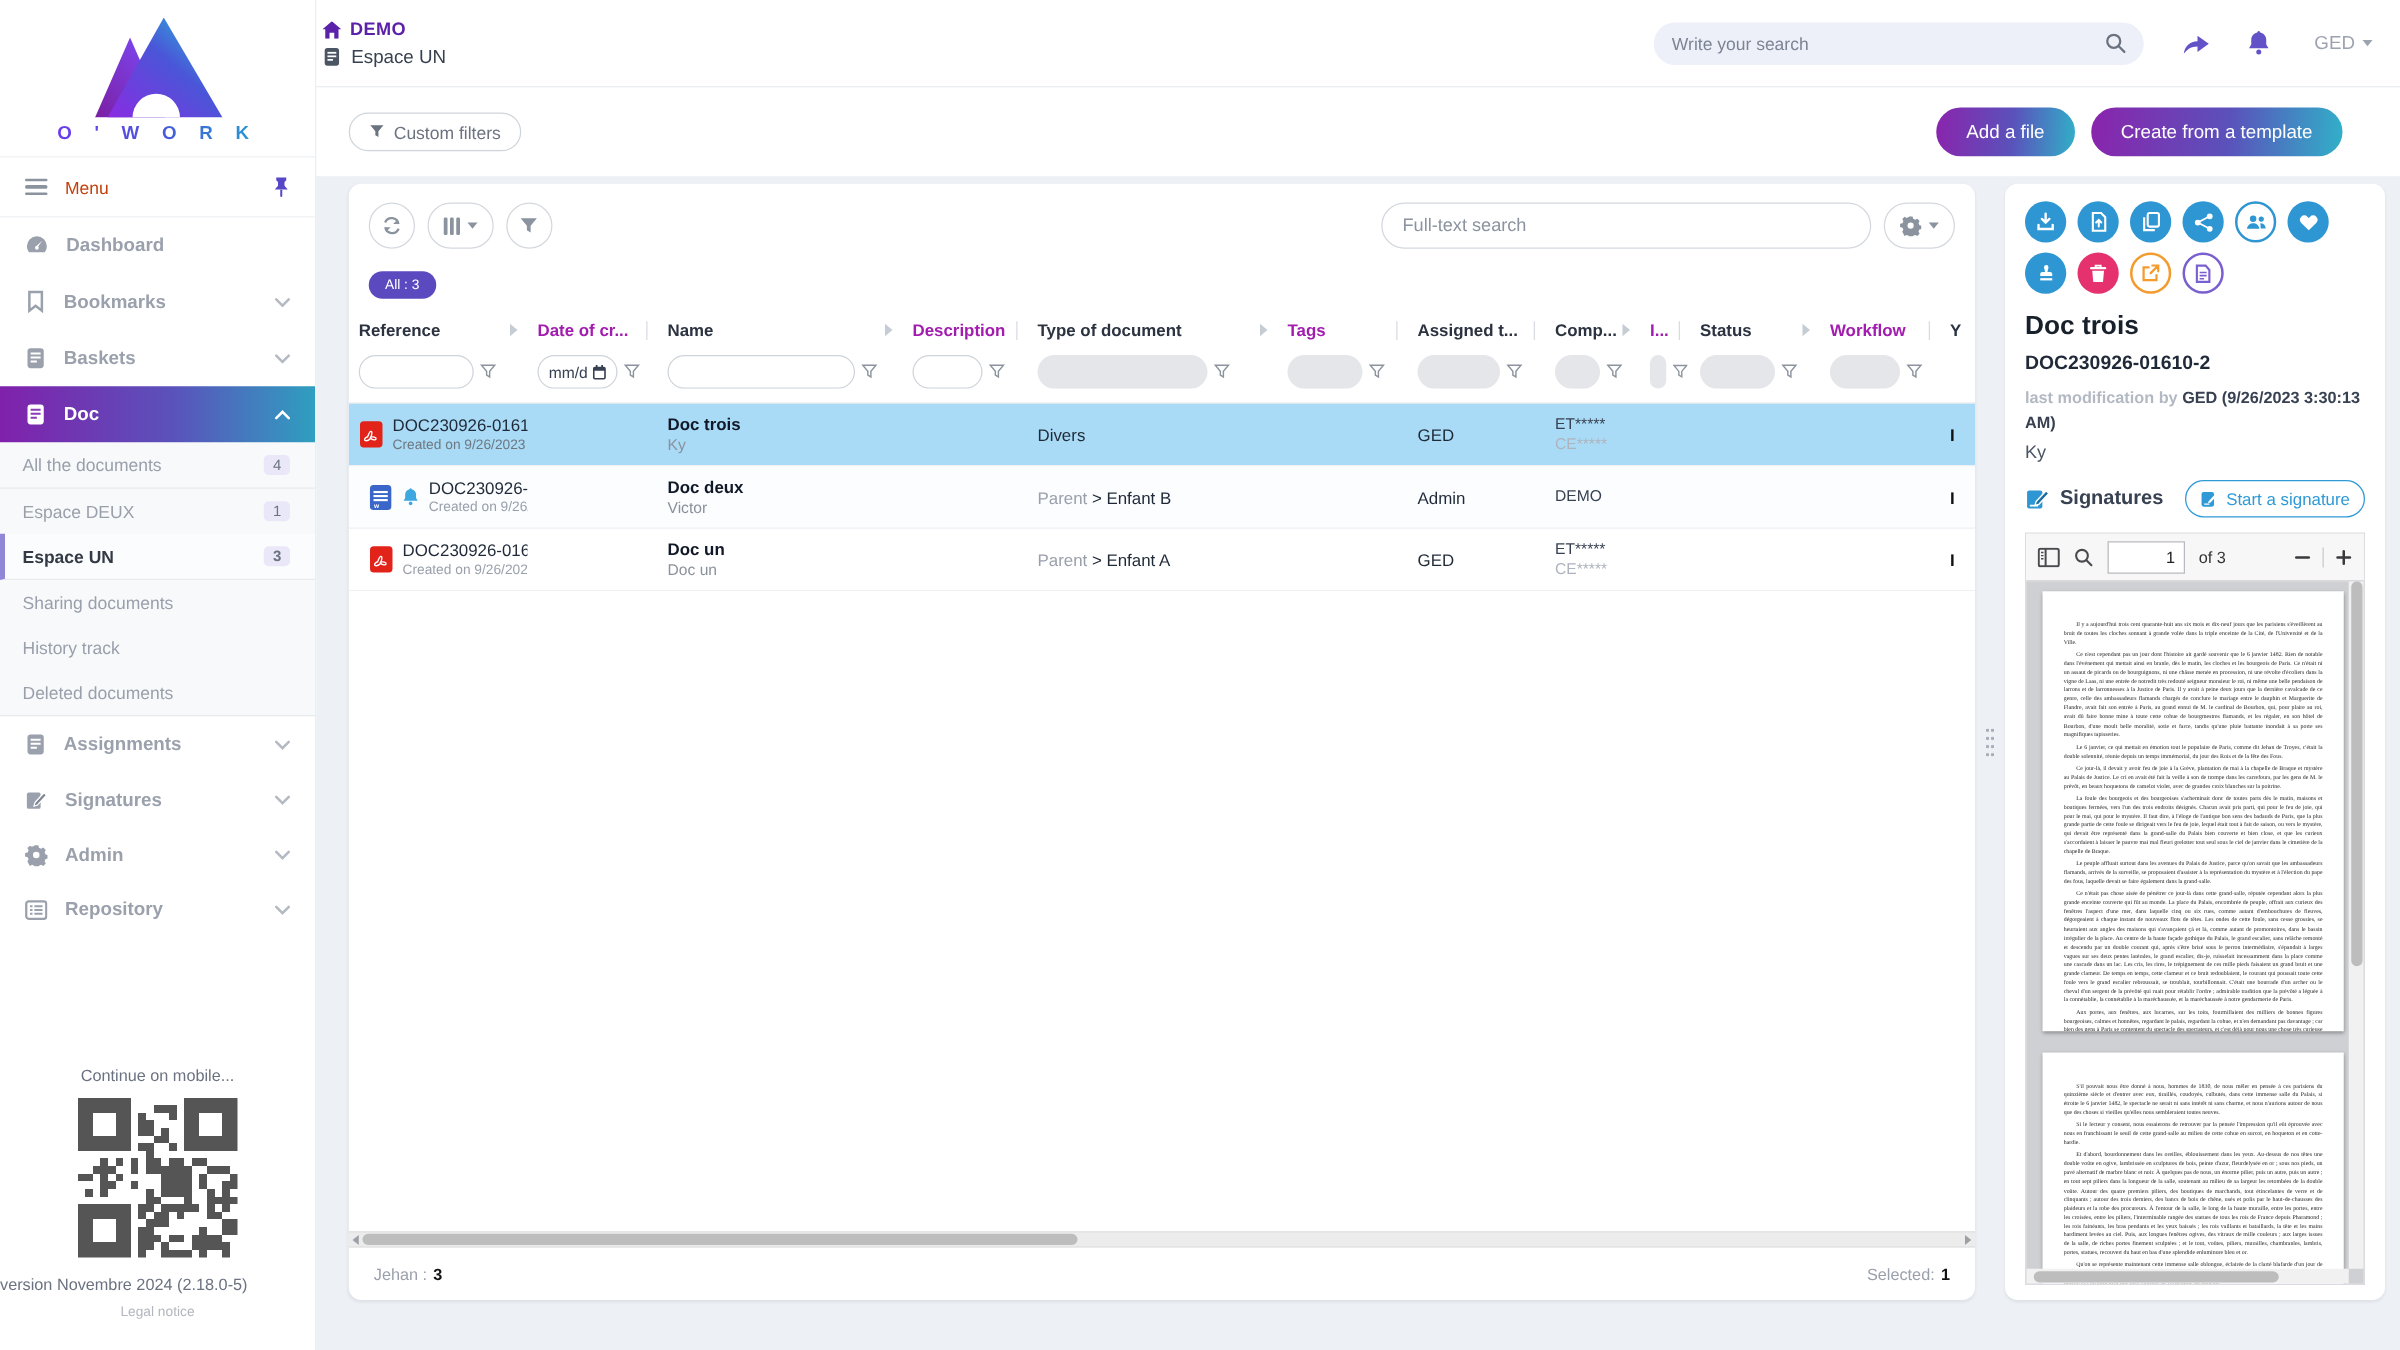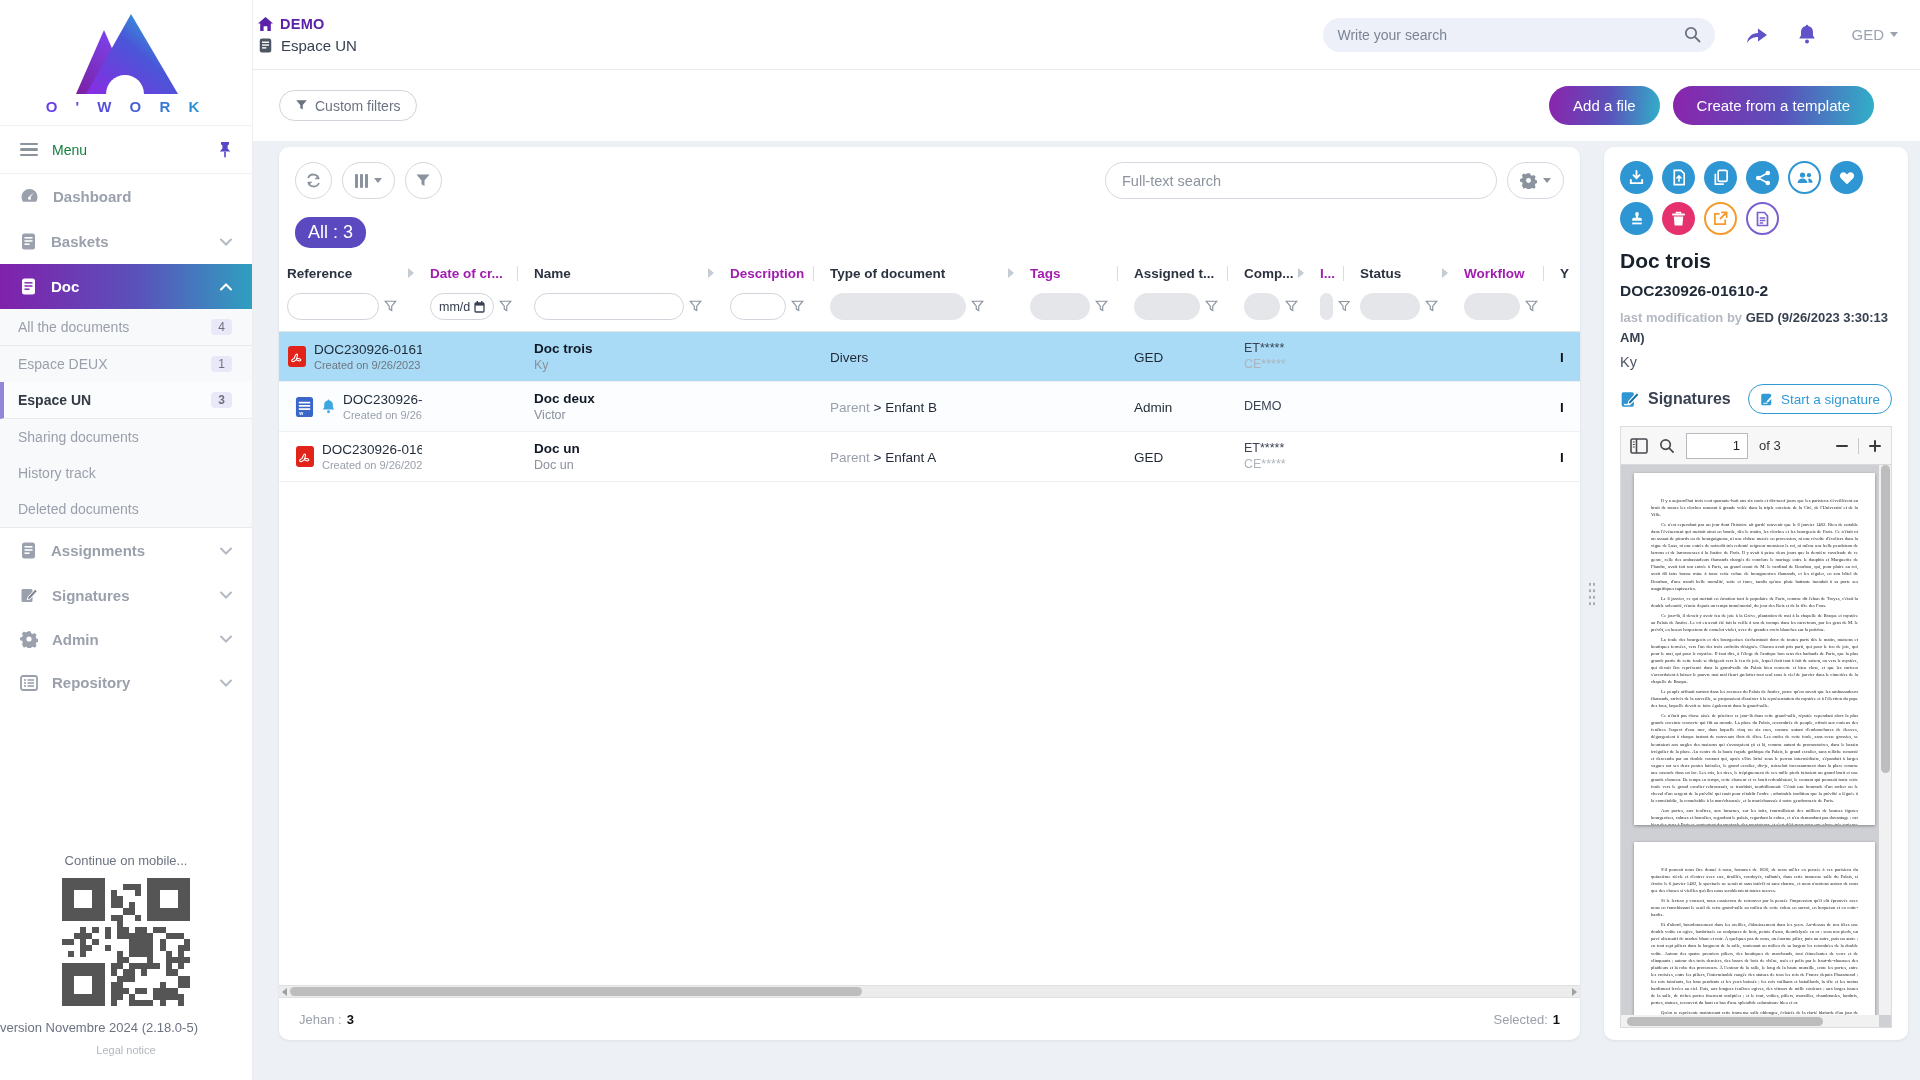--- a/index.html
+++ b/index.html
@@ -11,7 +11,7 @@
   .sidebar{width:253px;background:#fff;display:flex;flex-direction:column;flex-shrink:0;border-right:1px solid #eceef2}
   .logo-block{padding:14px 10px 10px;text-align:center}
   .wordmark{margin-top:4px;font-weight:bold;font-size:15px;letter-spacing:7px;background:linear-gradient(90deg,#7b2ff7,#4a56d8 50%,#14b8cf);-webkit-background-clip:text;background-clip:text;color:transparent}
-  .menu-row{display:flex;align-items:center;gap:14px;padding:15px 20px;border-top:1px solid #f0f1f4;border-bottom:1px solid #f0f1f4;color:#15803d}
+  .menu-row{display:flex;align-items:center;gap:14px;padding:15px 20px;border-top:1px solid #f0f1f4;border-bottom:1px solid #f0f1f4;color:#c2410c}
   .hamburger{display:flex;flex-direction:column;gap:3px;width:18px}
   .hamburger i{height:2.5px;background:#8b939e;border-radius:2px}
   .menu-row .pin{margin-left:auto}

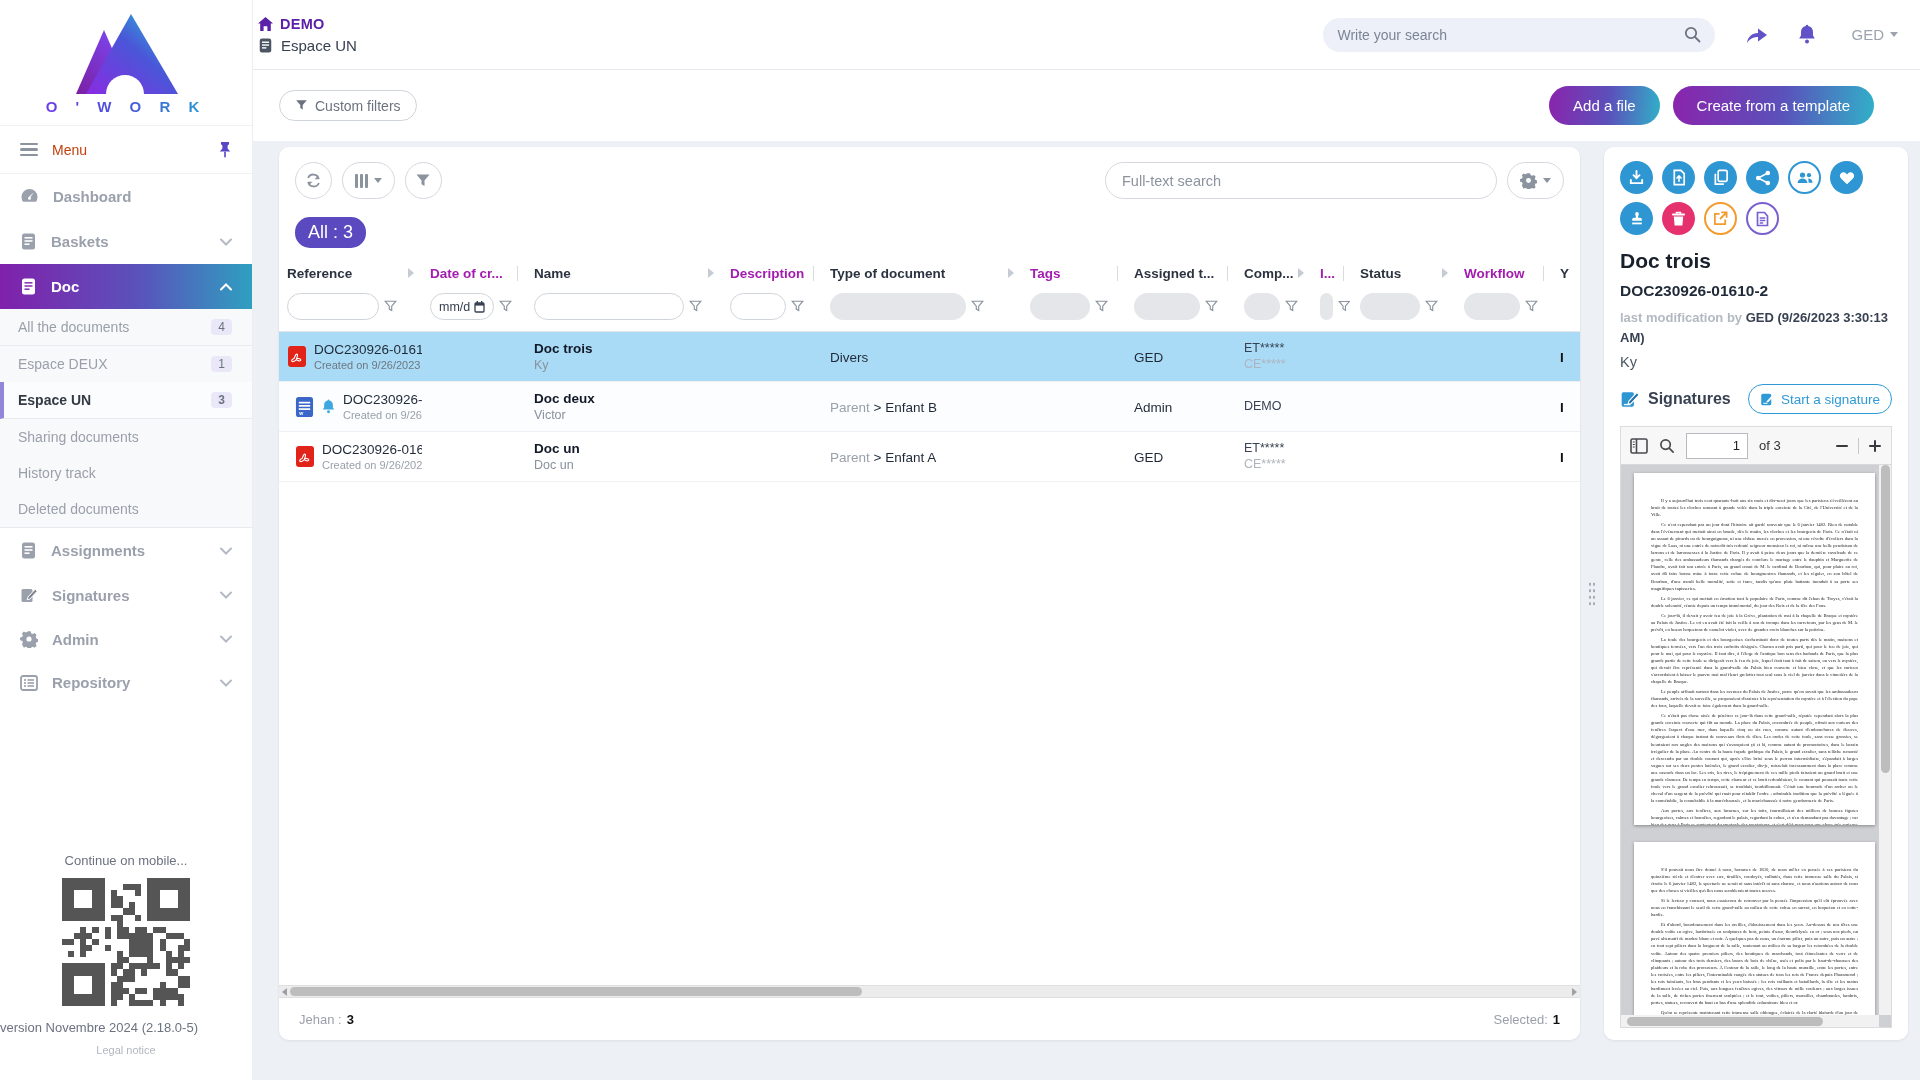--- a/index.html
+++ b/index.html
@@ -61,7 +61,7 @@
   .fulltext{margin-left:auto;width:392px;height:37px;border:1px solid #d4d8de;border-radius:19px;display:flex;align-items:center;padding:0 16px}
   .fulltext input{flex:1;border:0;outline:none;font-size:14.5px;color:#374151;background:transparent}
   .fulltext input::placeholder{color:#8b939e}
-  .all-badge{align-self:flex-start;margin:10px 16px 10px;background:#5b49c0;color:#fff;font-size:18px;padding:5px 13px;border-radius:15px;cursor:pointer}
+  .all-badge{align-self:flex-start;margin:10px 16px 10px;background:#5b49c0;color:#fff;font-size:11px;padding:5px 13px;border-radius:15px;cursor:pointer}
 
   
   .tbl{display:flex;flex-direction:column;min-width:0;overflow:hidden}

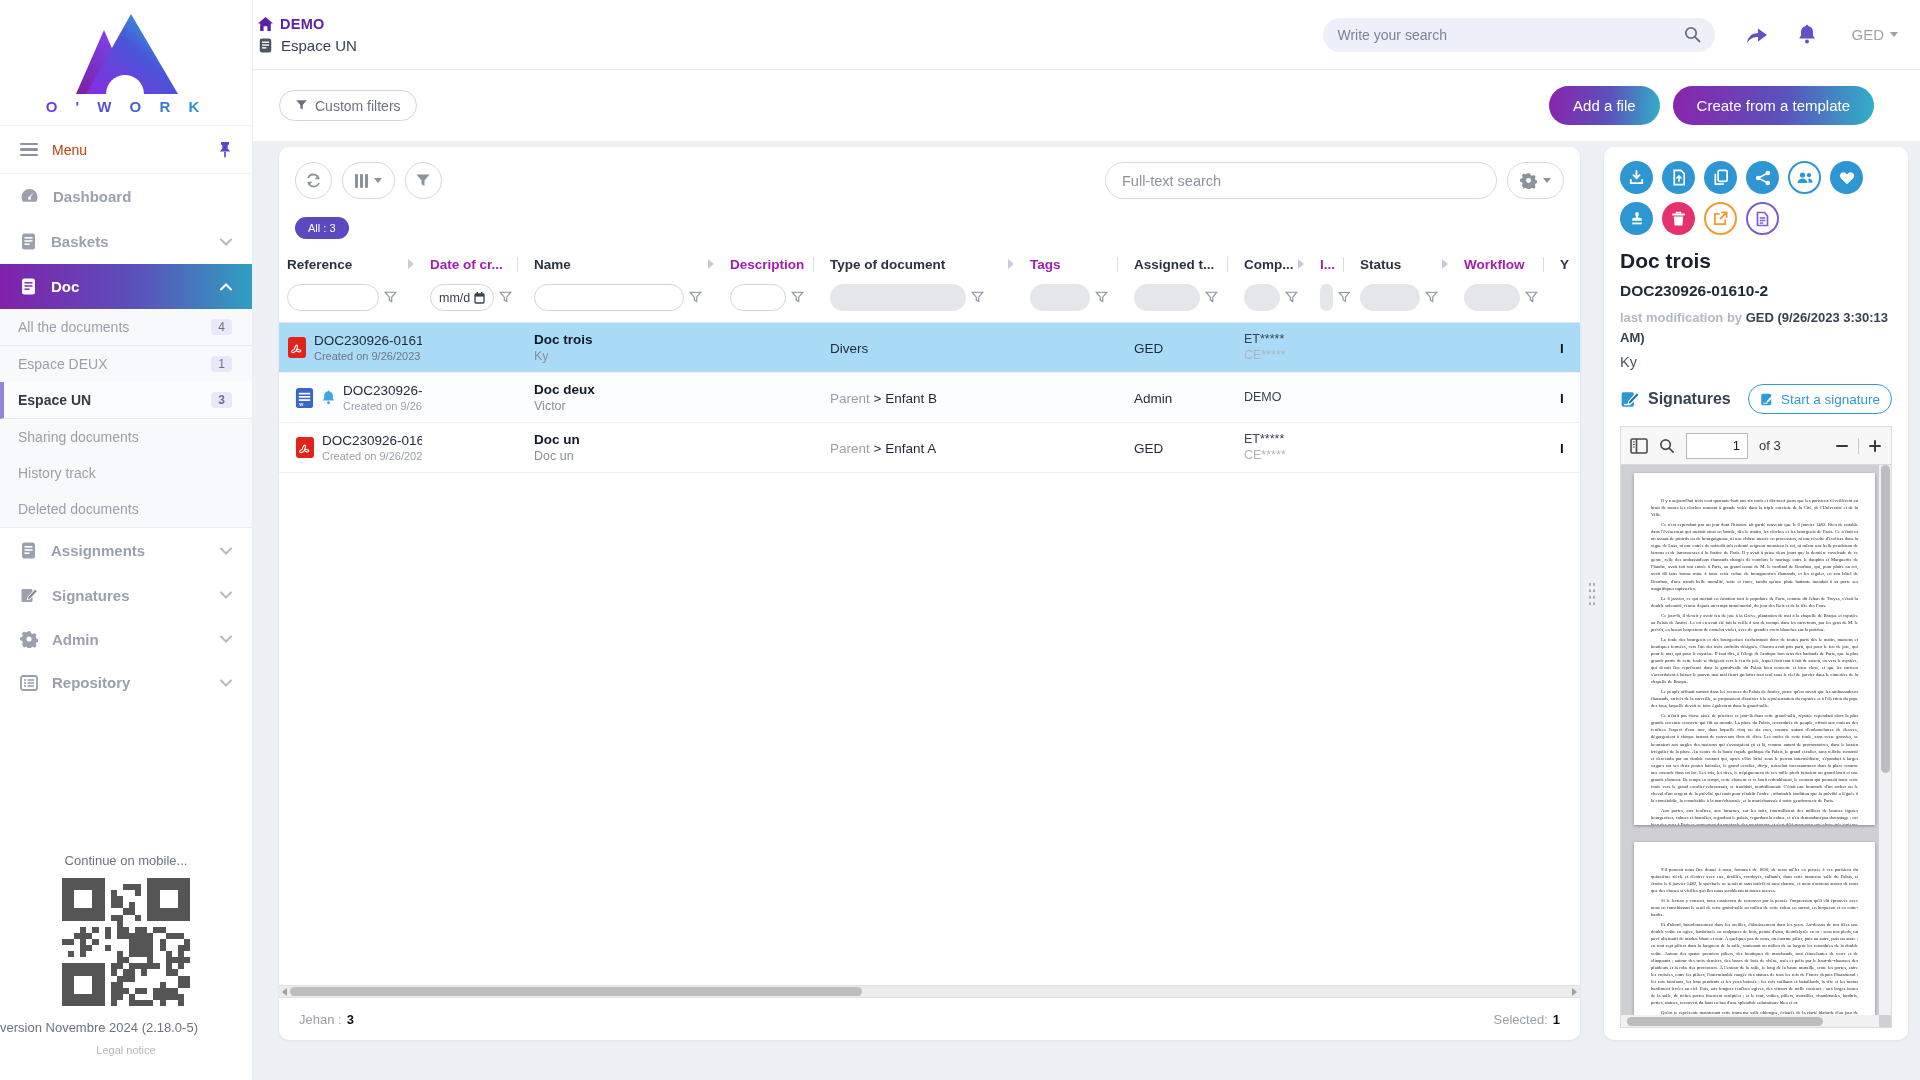--- a/index.html
+++ b/index.html
@@ -188,6 +188,15 @@
             <circle cx="9.5" cy="11.2" r="1.5" fill="#fff"></circle>
           </svg>
         <span>Dashboard</span>
+      </div>
+      <div class="nav-item">
+        <svg width="17" height="19" viewBox="0 0 17 19">
+            <path d="M3.5 1.5h10v15l-5-3.8-5 3.8z" fill="none" stroke="#9aa0ac" stroke-width="2"></path>
+          </svg>
+        <span>Bookmarks</span>
+        <svg class="chev" width="12" height="8" viewBox="0 0 12 8">
+            <path d="M1 1.5 6 6.5 11 1.5" fill="none" stroke="#b4bac3" stroke-width="2" stroke-linecap="round"></path>
+          </svg>
       </div>
       <div class="nav-item">
         <svg width="17" height="19" viewBox="0 0 17 19">

